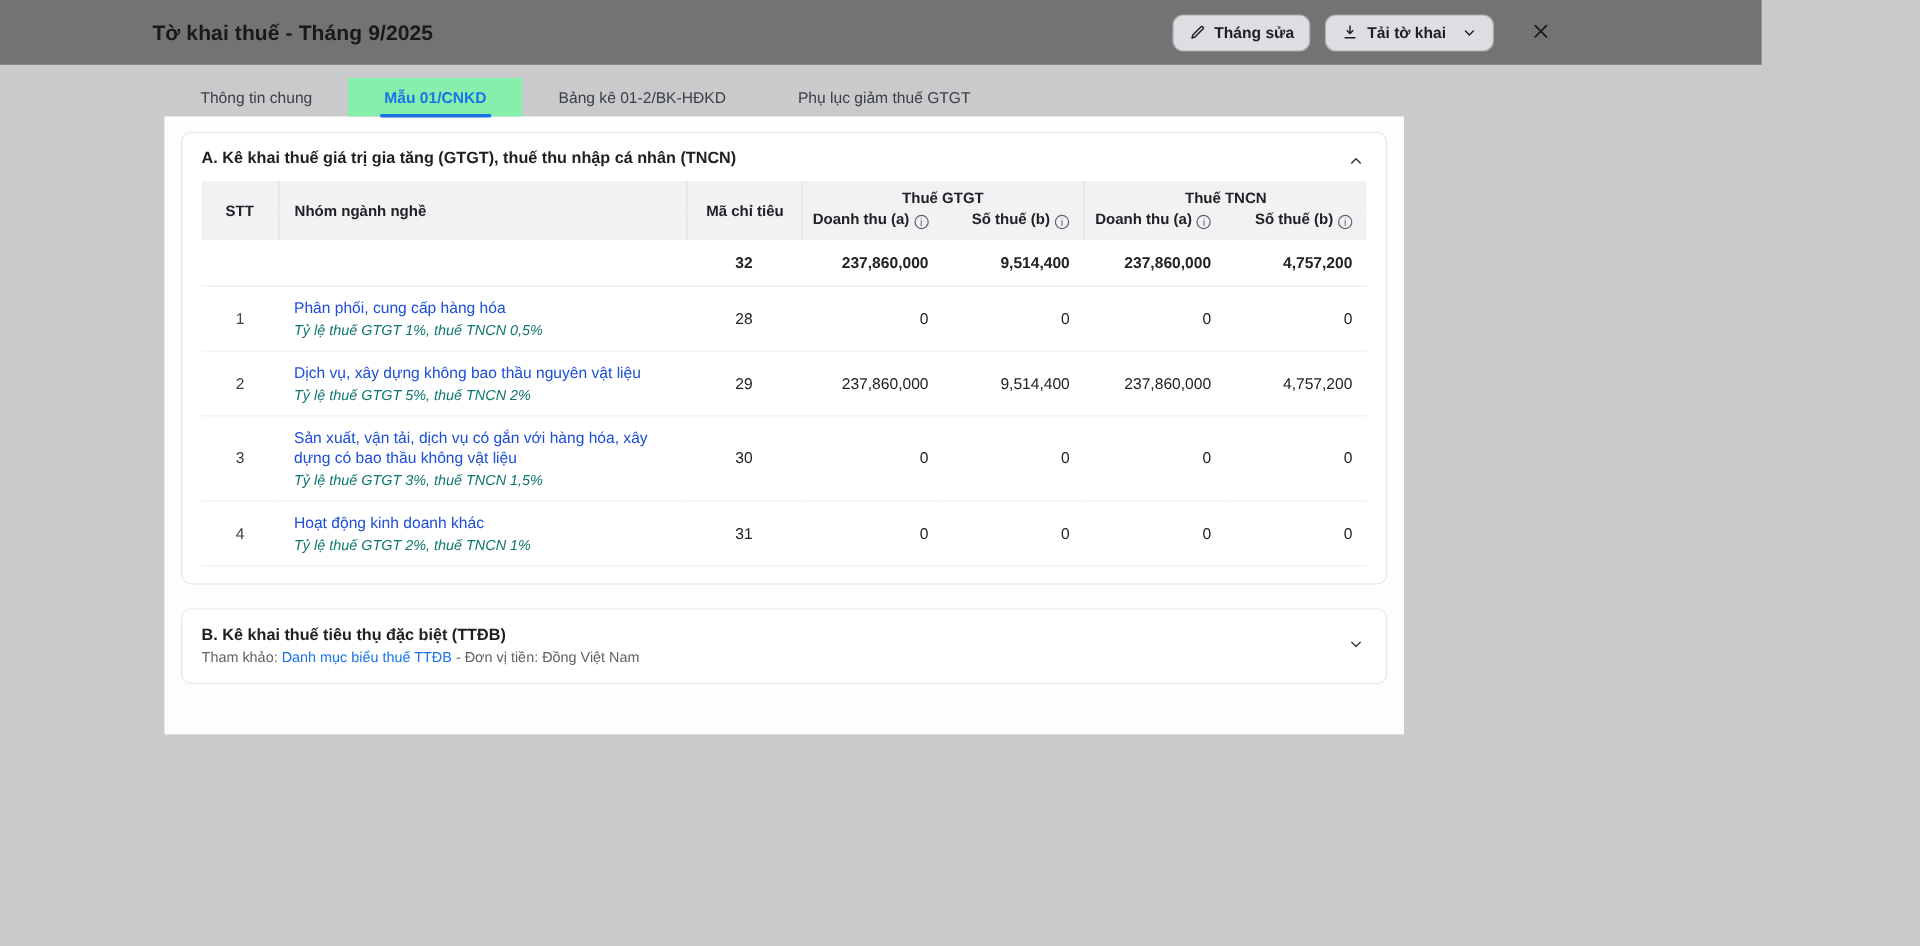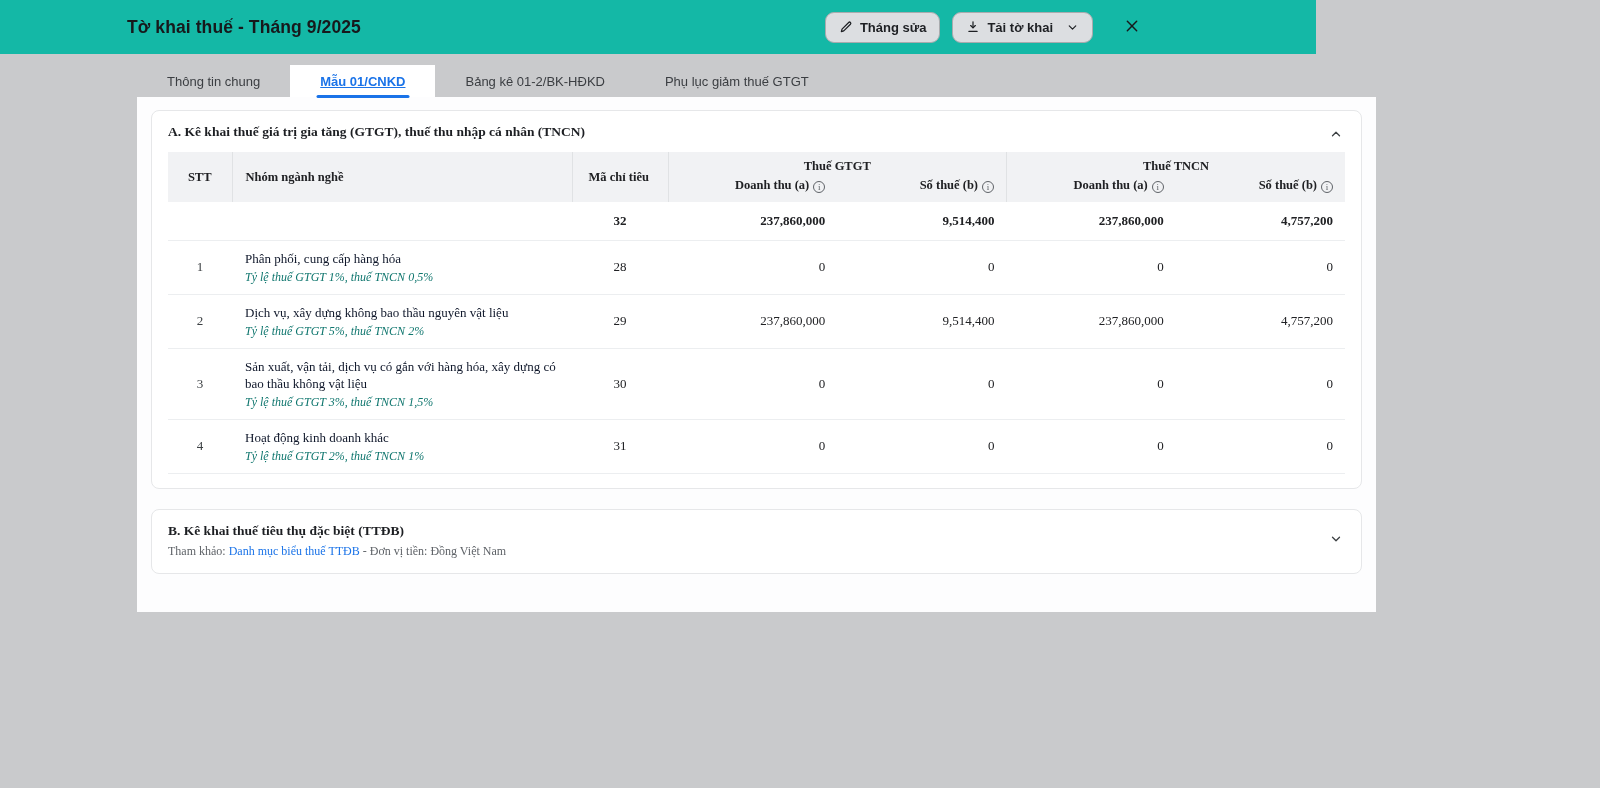--- a/index.html
+++ b/index.html
@@ -12,8 +12,8 @@
   }
   
   .topbar {
-    position:absolute; top:0; left:0; width:1316px; height:54px;
-    background:#14b8a6; display:flex; align-items:center;
+    position:absolute; top:0; left:0; width:1468px; height:54px;
+    background:#737373; display:flex; align-items:center;
     padding:0 172px 0 127px;
   }
   .topbar-title { flex:1; font-size:17.5px; font-weight:700; color:#17191c; letter-spacing:.1px; }

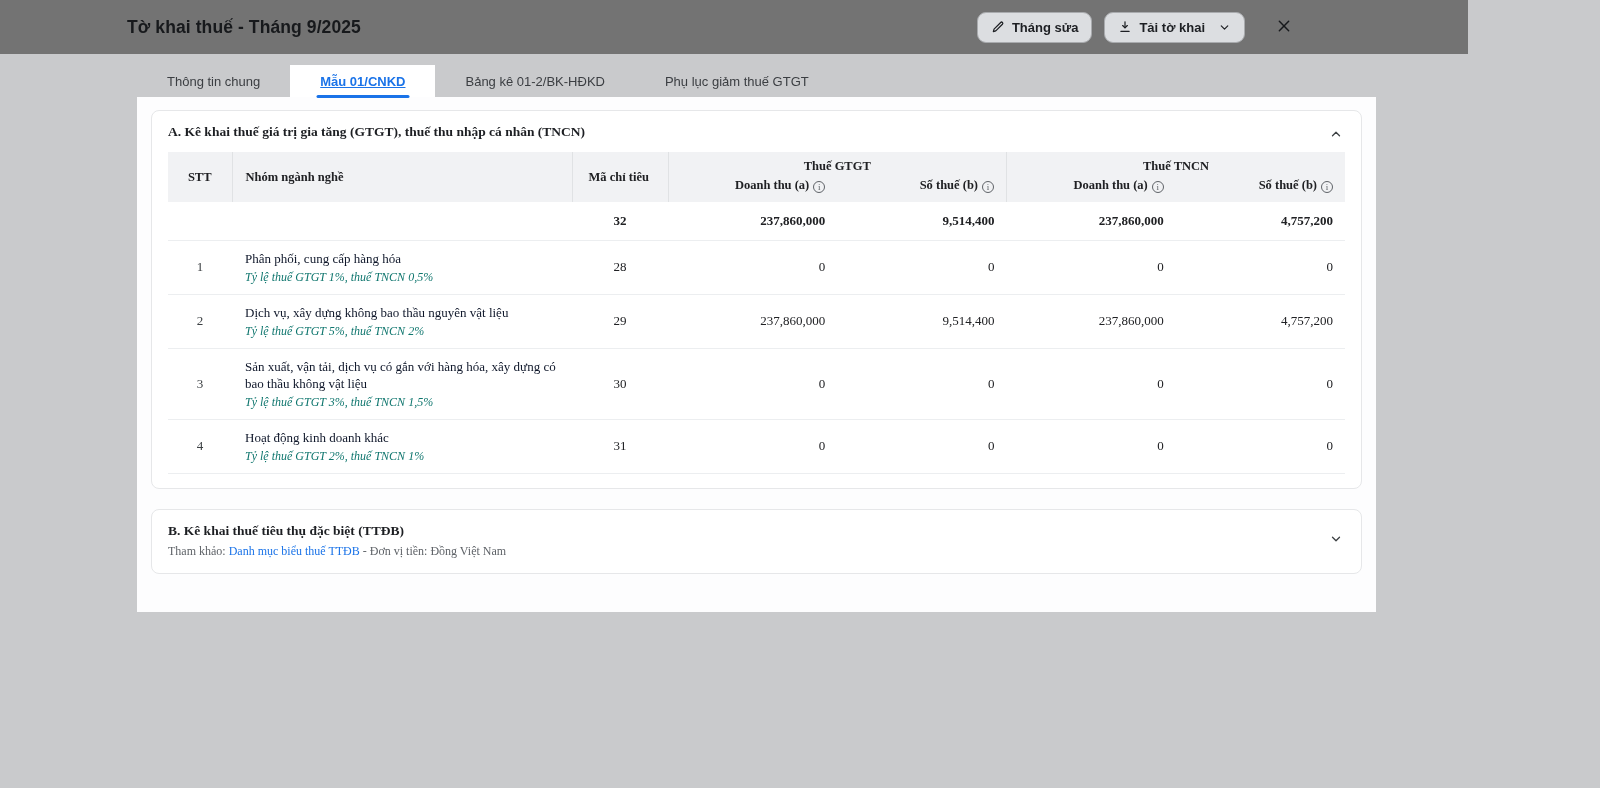--- a/index.html
+++ b/index.html
@@ -29,7 +29,7 @@
     display:inline-flex; align-items:center;
   }
   
-  .panel-wrap { position:absolute; left:137px; top:65px; width:1239px; }
+  .panel-wrap { position:absolute; left:137px; top:65px; width:1033px; }
   .tabs { display:flex; height:32px; }
   .tab {
     position:relative; display:flex; align-items:center; justify-content:center;

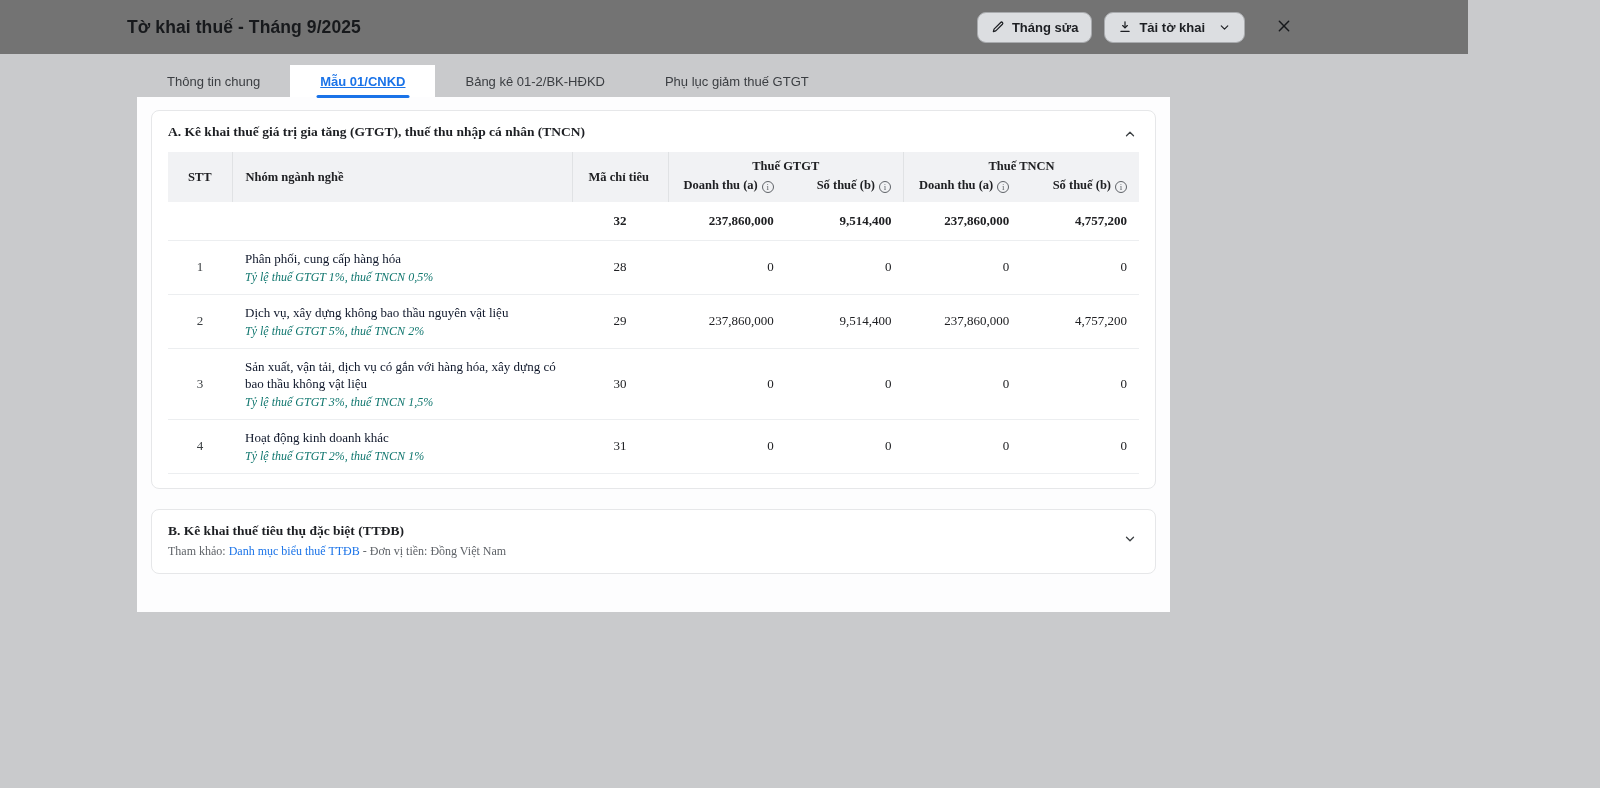--- a/index.html
+++ b/index.html
@@ -35,7 +35,7 @@
     position:relative; display:flex; align-items:center; justify-content:center;
     padding:0 30px; font-size:13px; color:#3b3e42; cursor:pointer; white-space:nowrap;
   }
-  .tab.active { background:#ffffff; color:#1a73e8; font-weight:600;text-decoration:underline; }
+  .tab.active { background:#86efac; color:#1a73e8; font-weight:600; }
   .tab.active::after {
     content:""; position:absolute; left:50%; transform:translateX(-50%);
     bottom:-1px; width:64%; height:3px; background:#1a73e8; border-radius:2px;

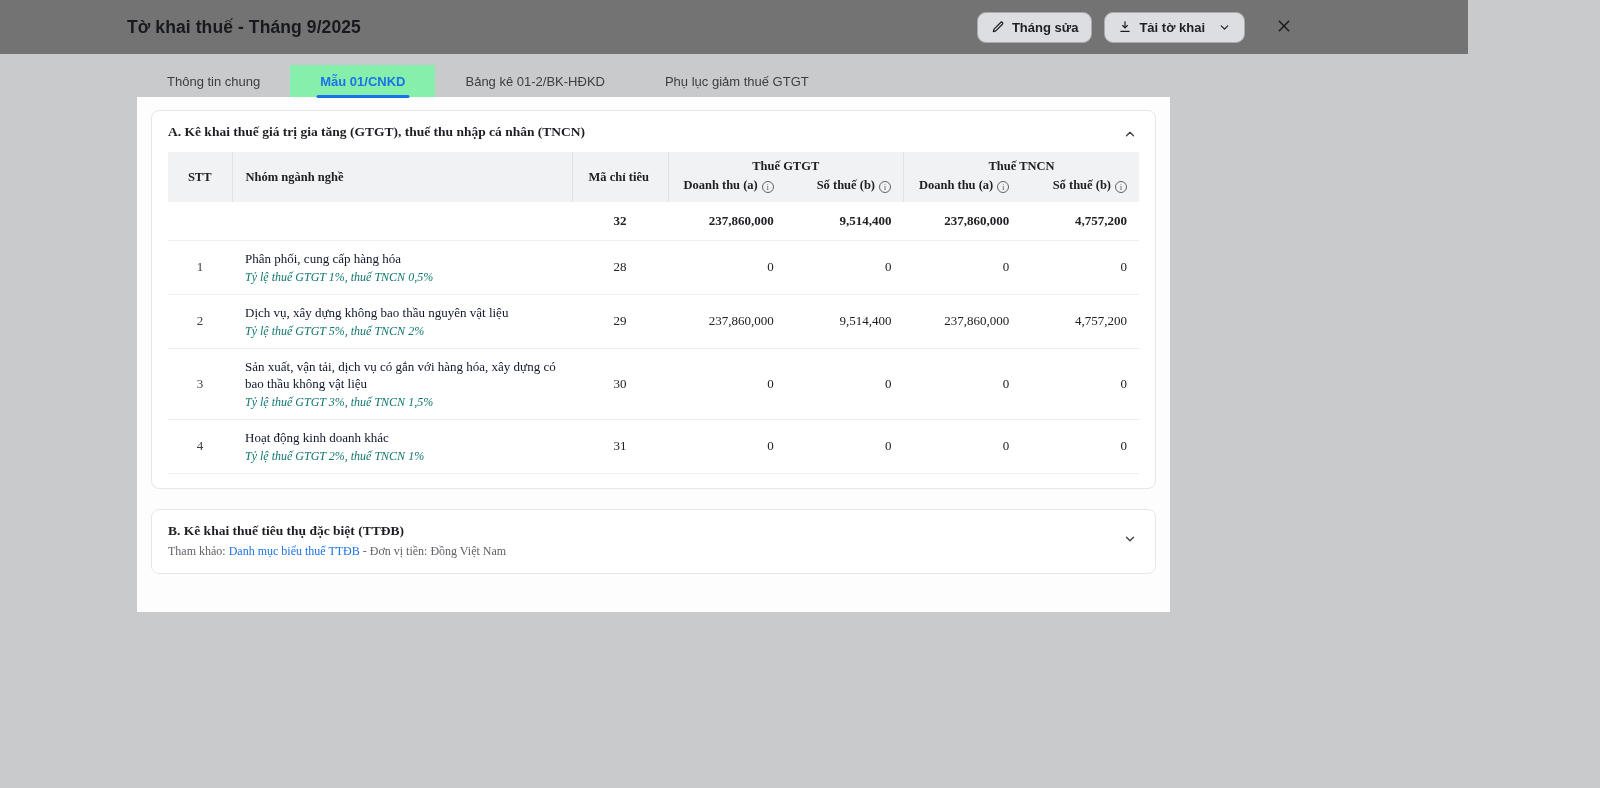--- a/index.html
+++ b/index.html
@@ -40,7 +40,7 @@
     content:""; position:absolute; left:50%; transform:translateX(-50%);
     bottom:-1px; width:64%; height:3px; background:#1a73e8; border-radius:2px;
   }
-  .panel { background:#fdfdfe; min-height:515px; padding:13px 14px 16px;font-family:Liberation Serif, serif; }
+  .panel { background:#fdfdfe; min-height:515px; padding:13px 14px 16px; }
   
   .card {
     position:relative; background:#ffffff; border:1px solid #e6e7e9; border-radius:8px;

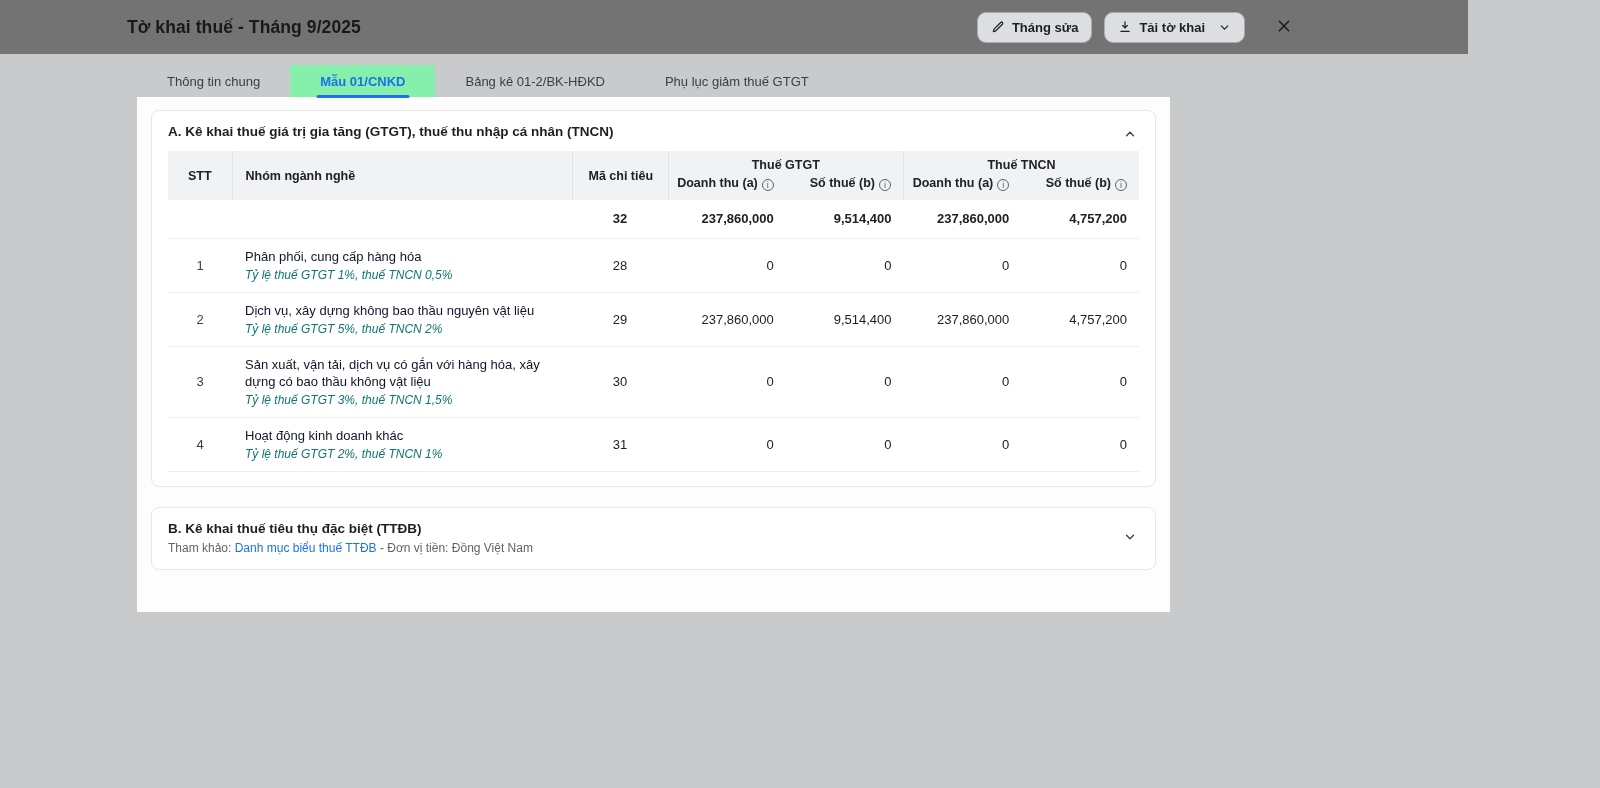--- a/index.html
+++ b/index.html
@@ -80,7 +80,7 @@
   td.c-code { text-align:center; }
   td.num { text-align:right; padding-right:12px; font-variant-numeric:tabular-nums;margin-top:33px; }
   td.c-name { padding:9px 14px 9px 13px; }
-  .row-name { font-size:13px; color:#0f172a; line-height:17px; }
+  .row-name { font-size:13px; color:#1d4ed8; line-height:17px; }
   .row-note { font-size:12px; font-style:italic; color:#0f766e; margin-top:3px; line-height:15px; }
   tbody tr.data-row td { height:43px; }
 </style>

